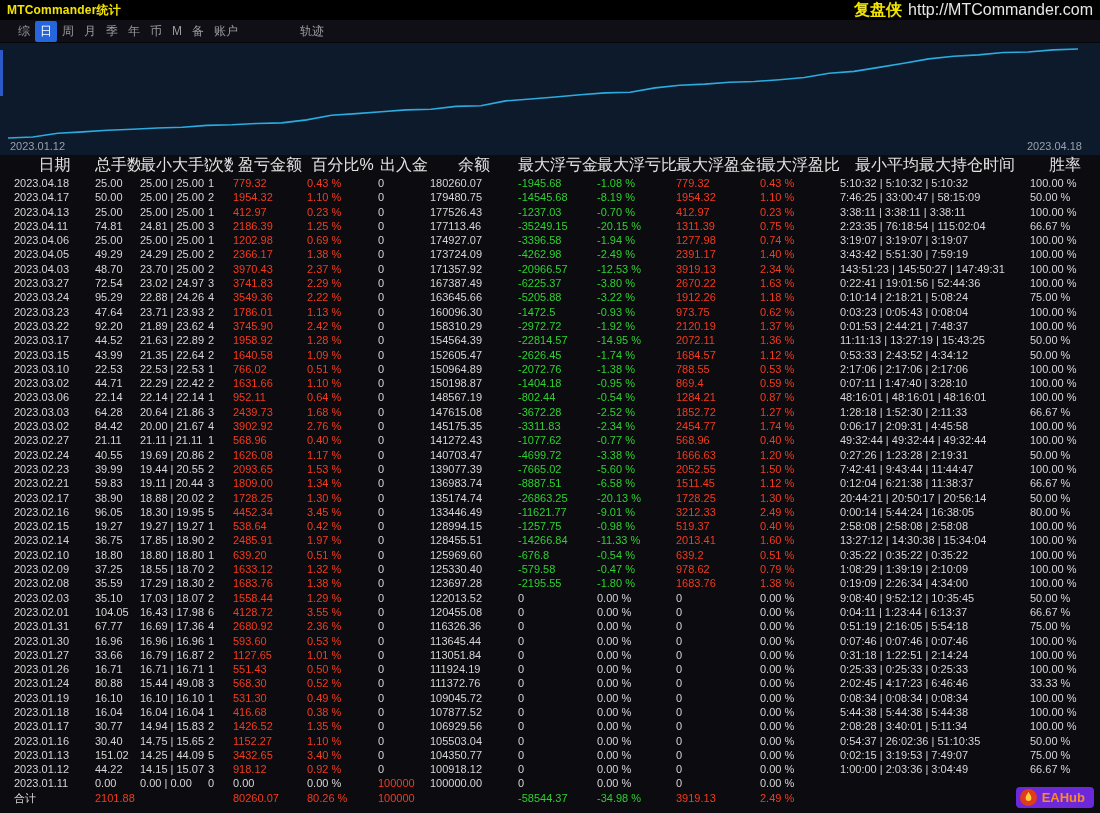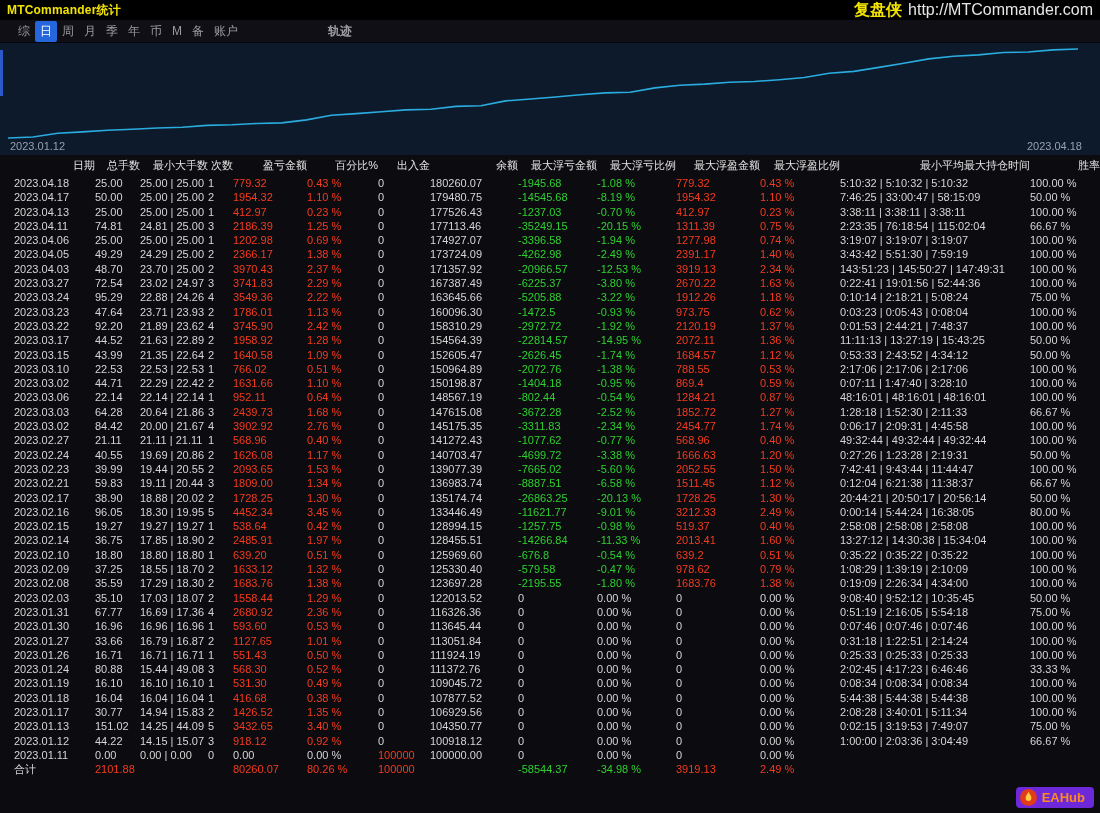--- a/index.html
+++ b/index.html
@@ -18,7 +18,7 @@
   .menubar { height:23px; background:#0f0f15; display:flex; align-items:center; padding:0 13px; border-bottom:1px solid #05050a; }
   .menu-item { color:#9b9ba0; font-size:12px; padding:2px 5px; cursor:default; }
   .menu-item.active { background:#2566dd; color:#ffffff; border-radius:2px; }
-  .menu-item:last-child { margin-left:80px;font-weight:bold; }
+  .menu-item:last-child { margin-left:52px; }
 
   
   .chart { position:relative; height:112px; background:#0c1a2c; overflow:hidden; }

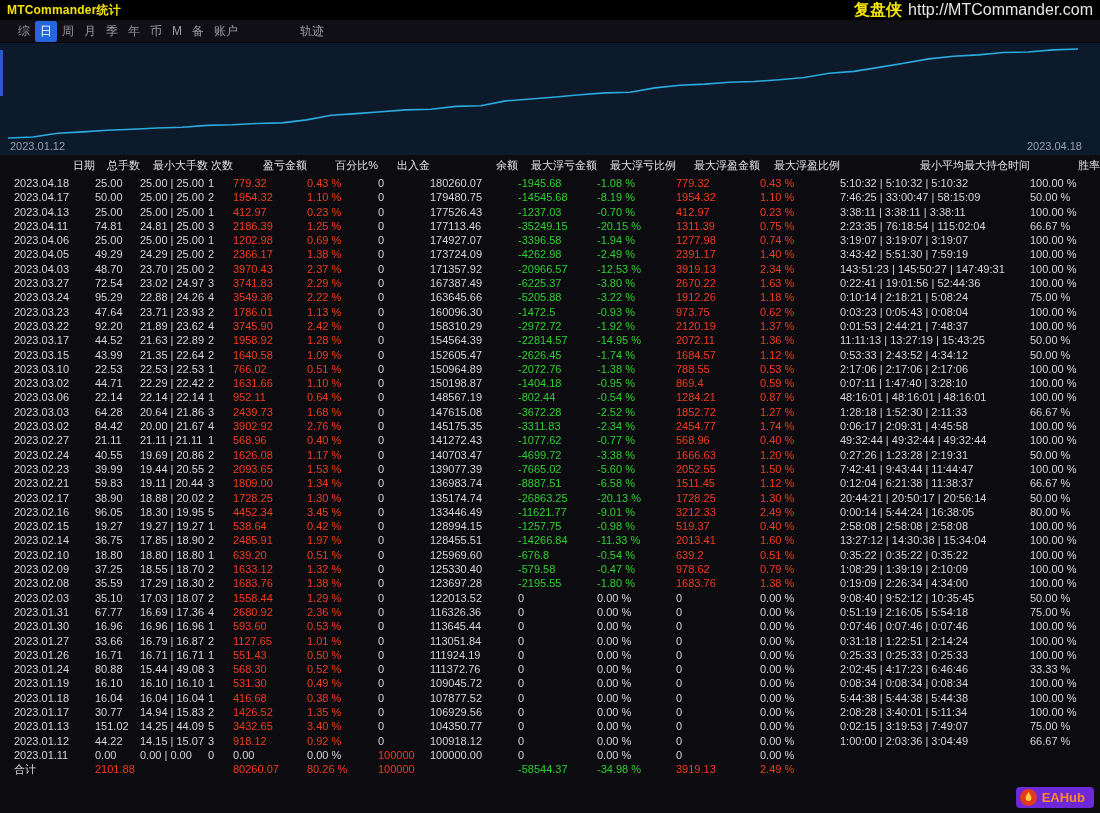--- a/index.html
+++ b/index.html
@@ -30,7 +30,7 @@
 
   
   table { border-collapse:collapse; table-layout:fixed; width:1086px; margin-left:14px; }
-  th { text-align:right; font-size:11px; font-weight:normal; color:#e3e3e3; height:21px; vertical-align:middle; white-space:nowrap; overflow:hidden; }
+  th { text-align:center; font-size:16px; font-weight:normal; color:#e3e3e3; height:21px; vertical-align:middle; white-space:nowrap; overflow:hidden; }
   tr.data-row { height:14.3px; }
   td { font-size:11px; color:#d6d6d6; white-space:nowrap; overflow:hidden; vertical-align:middle; padding:0; line-height:14.3px; }
   .c-red { color:#f53b1e; }

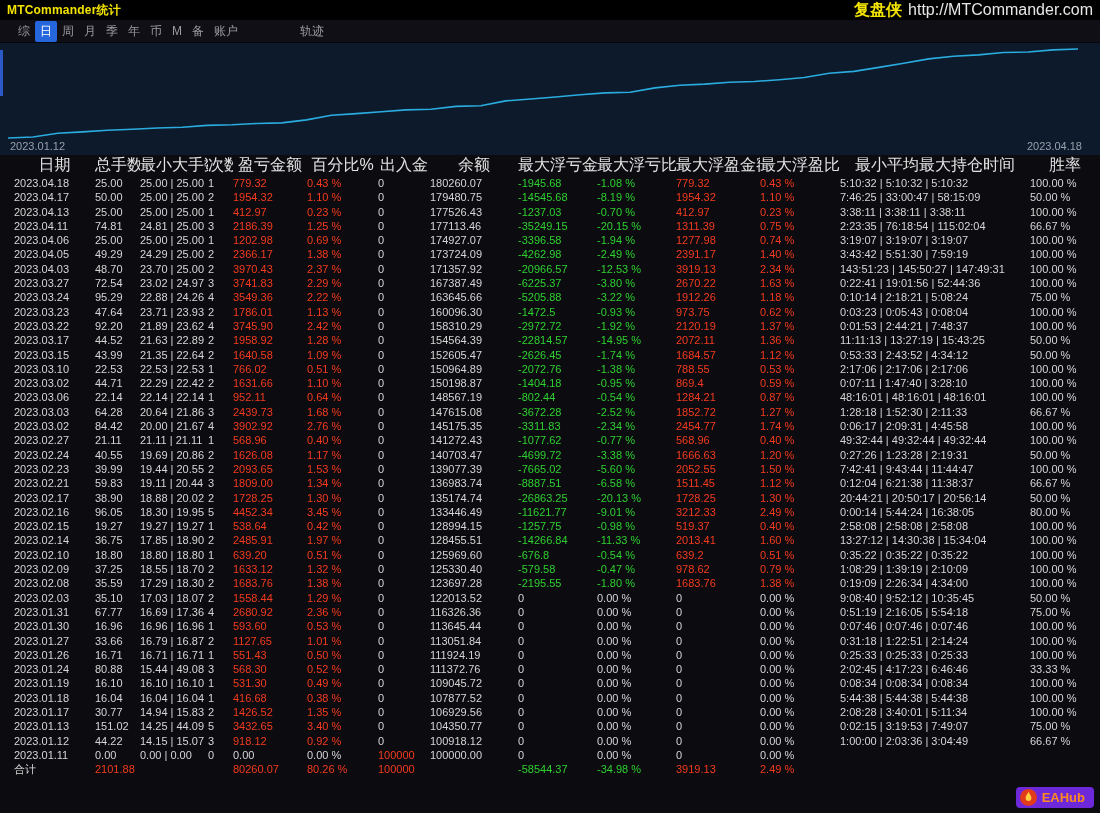--- a/index.html
+++ b/index.html
@@ -595,6 +595,22 @@
           <td>50.00 %</td>
         </tr>
         <tr class="data-row">
+          <td>2023.02.01</td>
+          <td>104.05</td>
+          <td>16.43 | 17.98</td>
+          <td>6</td>
+          <td class="c-red">4128.72</td>
+          <td class="c-red">3.55 %</td>
+          <td>0</td>
+          <td>120455.08</td>
+          <td>0</td>
+          <td>0.00 %</td>
+          <td>0</td>
+          <td>0.00 %</td>
+          <td>0:04:11 | 1:23:44 | 6:13:37</td>
+          <td>66.67 %</td>
+        </tr>
+        <tr class="data-row">
           <td>2023.01.31</td>
           <td>67.77</td>
           <td>16.69 | 17.36</td>

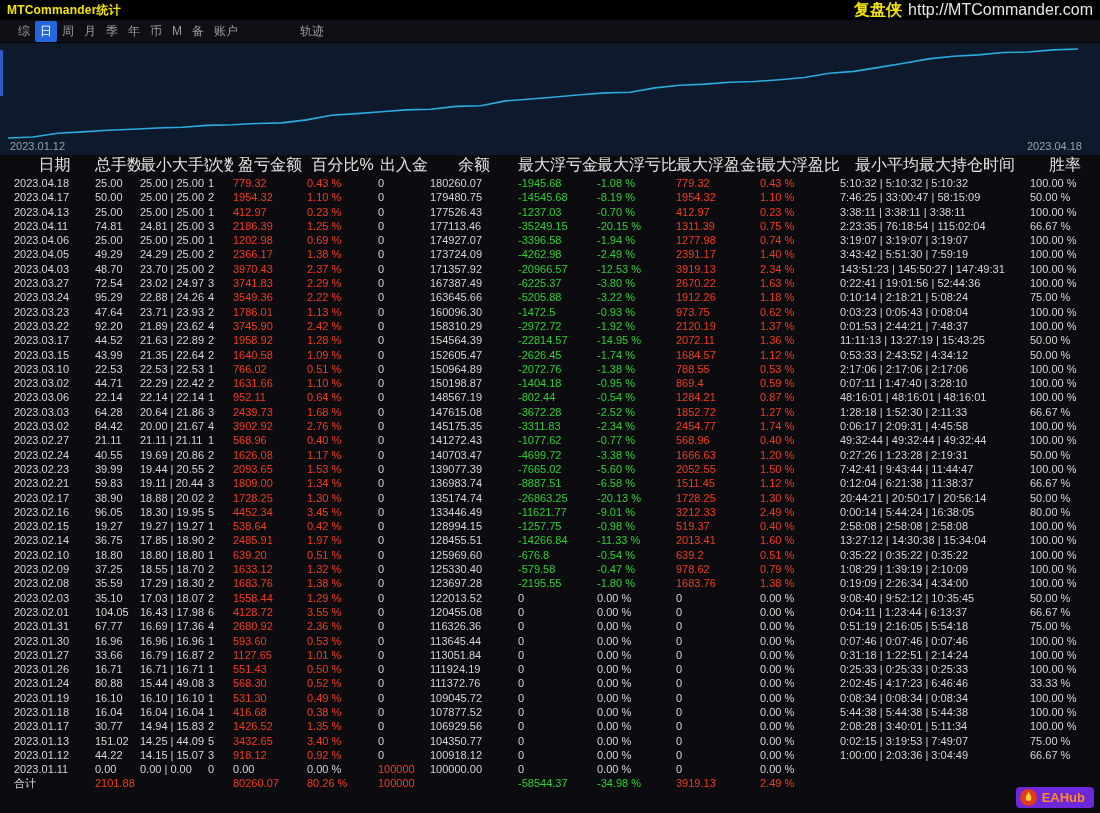--- a/index.html
+++ b/index.html
@@ -739,6 +739,22 @@
           <td>100.00 %</td>
         </tr>
         <tr class="data-row">
+          <td>2023.01.16</td>
+          <td>30.40</td>
+          <td>14.75 | 15.65</td>
+          <td>2</td>
+          <td class="c-red">1152.27</td>
+          <td class="c-red">1.10 %</td>
+          <td>0</td>
+          <td>105503.04</td>
+          <td>0</td>
+          <td>0.00 %</td>
+          <td>0</td>
+          <td>0.00 %</td>
+          <td>0:54:37 | 26:02:36 | 51:10:35</td>
+          <td>50.00 %</td>
+        </tr>
+        <tr class="data-row">
           <td>2023.01.13</td>
           <td>151.02</td>
           <td>14.25 | 44.09</td>

